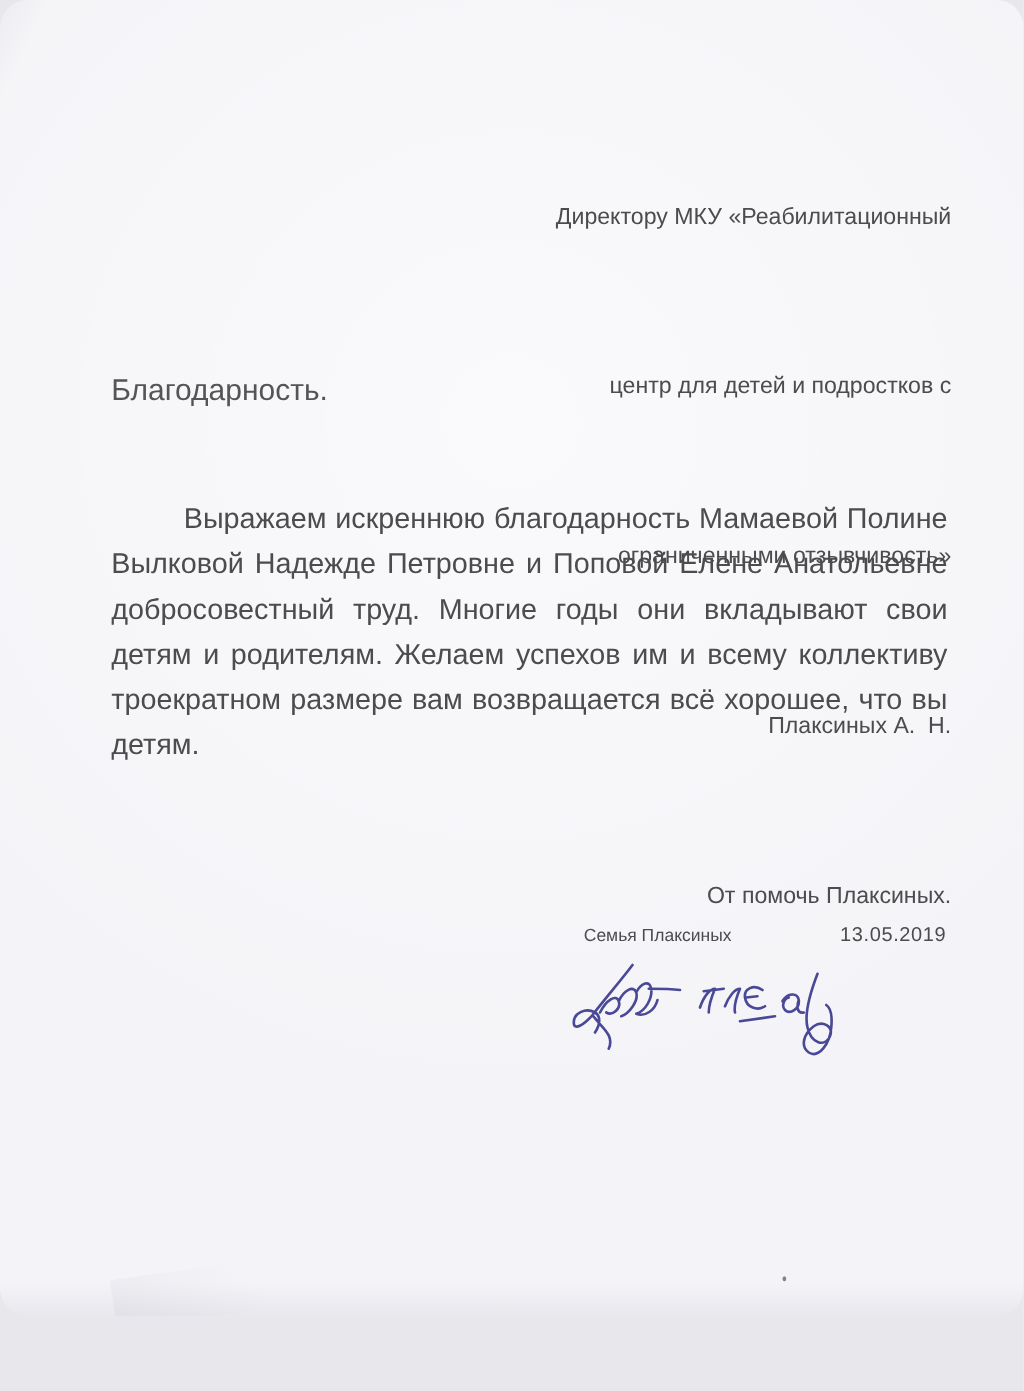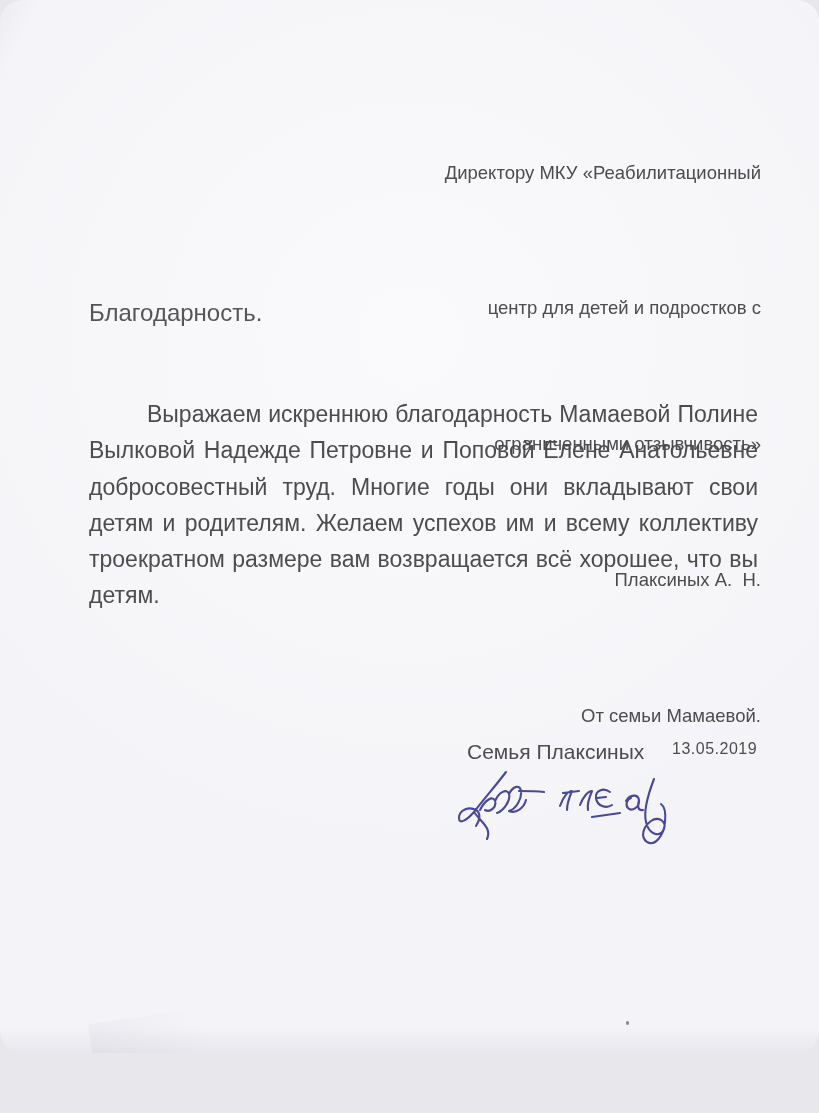--- a/index.html
+++ b/index.html
@@ -103,7 +103,7 @@
     <div>центр для детей и подростков с</div>
     <div>ограниченными отзывчивость»</div>
     <div>Плаксиных А.  Н.</div>
-    <div>От семьи Мамаевой.</div>
+    <div>От помочь Плаксиных.</div>
   </div>
 
   <div class="letter-title">Благодарность.</div>

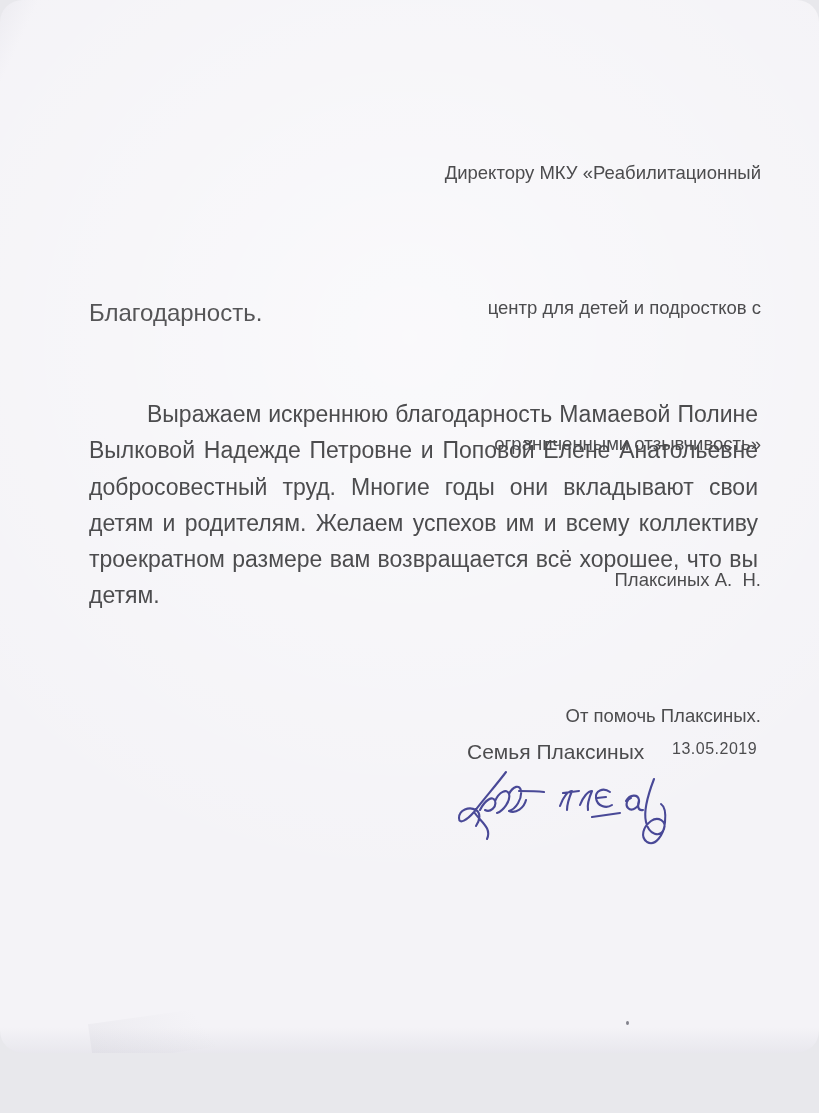--- a/index.html
+++ b/index.html
@@ -67,7 +67,7 @@
 
   .signoff-name{
     position:absolute;top:740px;left:467px;
-    font-size:21px;white-space:pre;
+    font-size:14px;white-space:pre;
   }
   .signoff-date{
     position:absolute;top:740px;left:672px;

